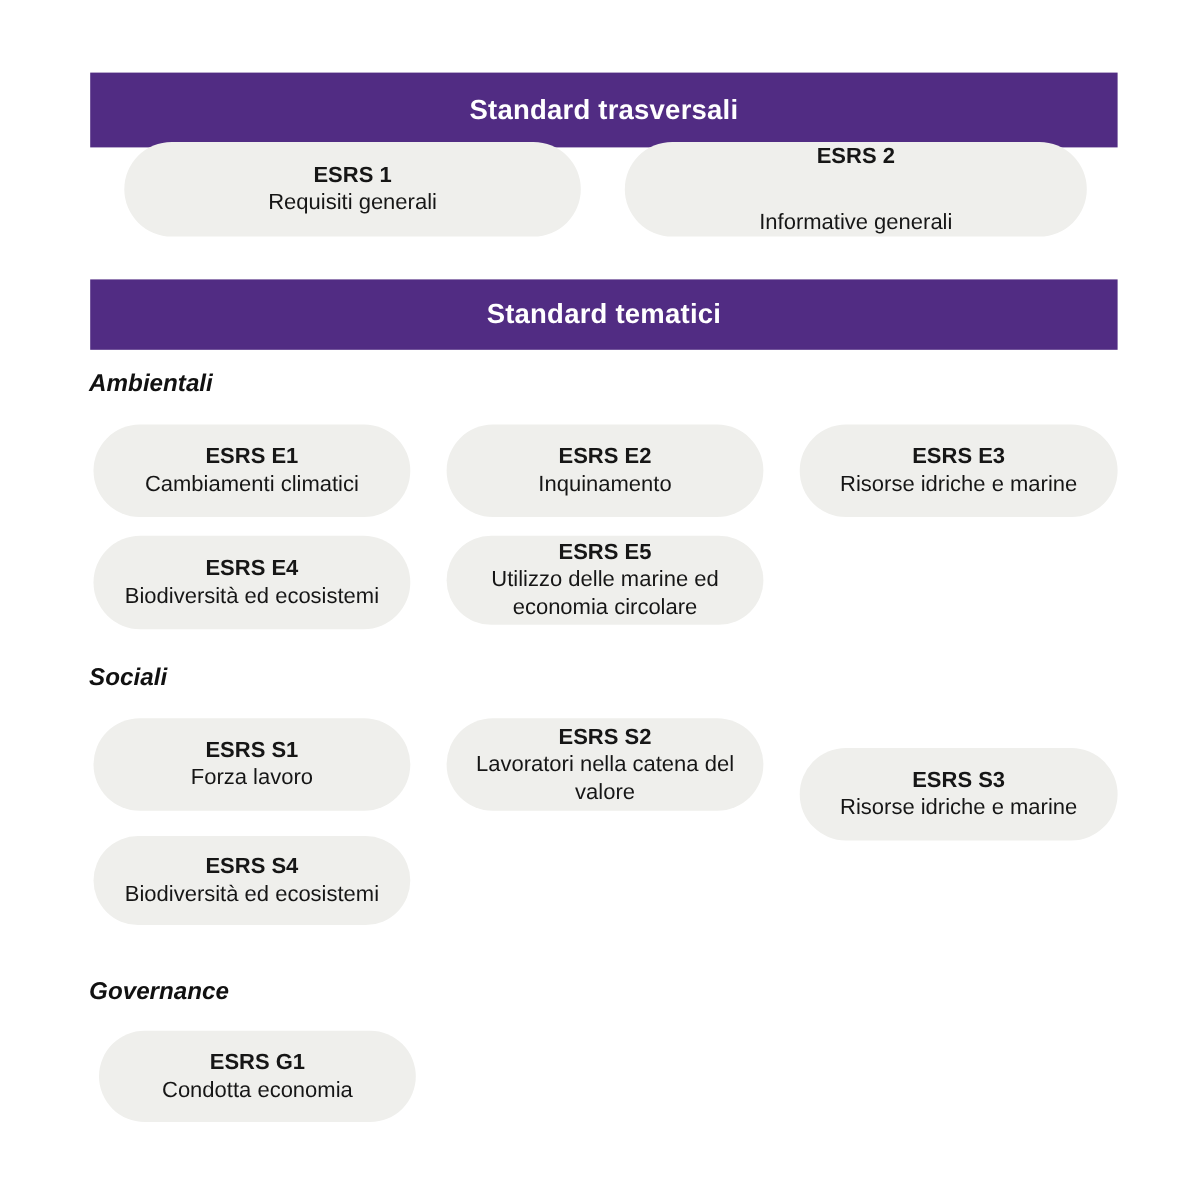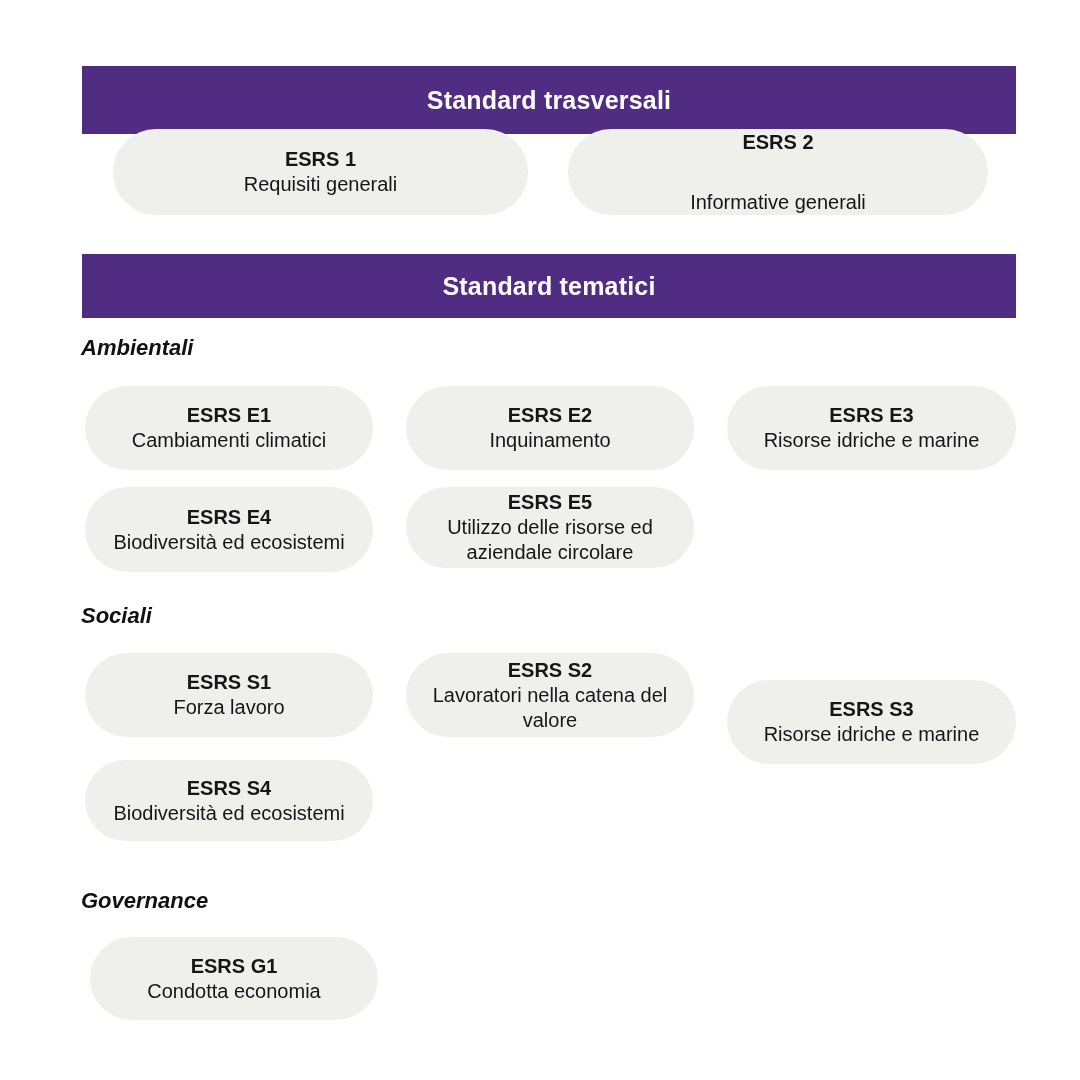--- a/index.html
+++ b/index.html
@@ -149,7 +149,7 @@
 
   <div class="pill p-e5">
     <span class="code">ESRS E5</span>
-    <span class="desc">Utilizzo delle risorse ed aziendale circolare</span>
+    <span class="desc">Utilizzo delle marine ed economia circolare</span>
   </div>
 
   <div class="cat-heading cat-sociali">Sociali</div>

